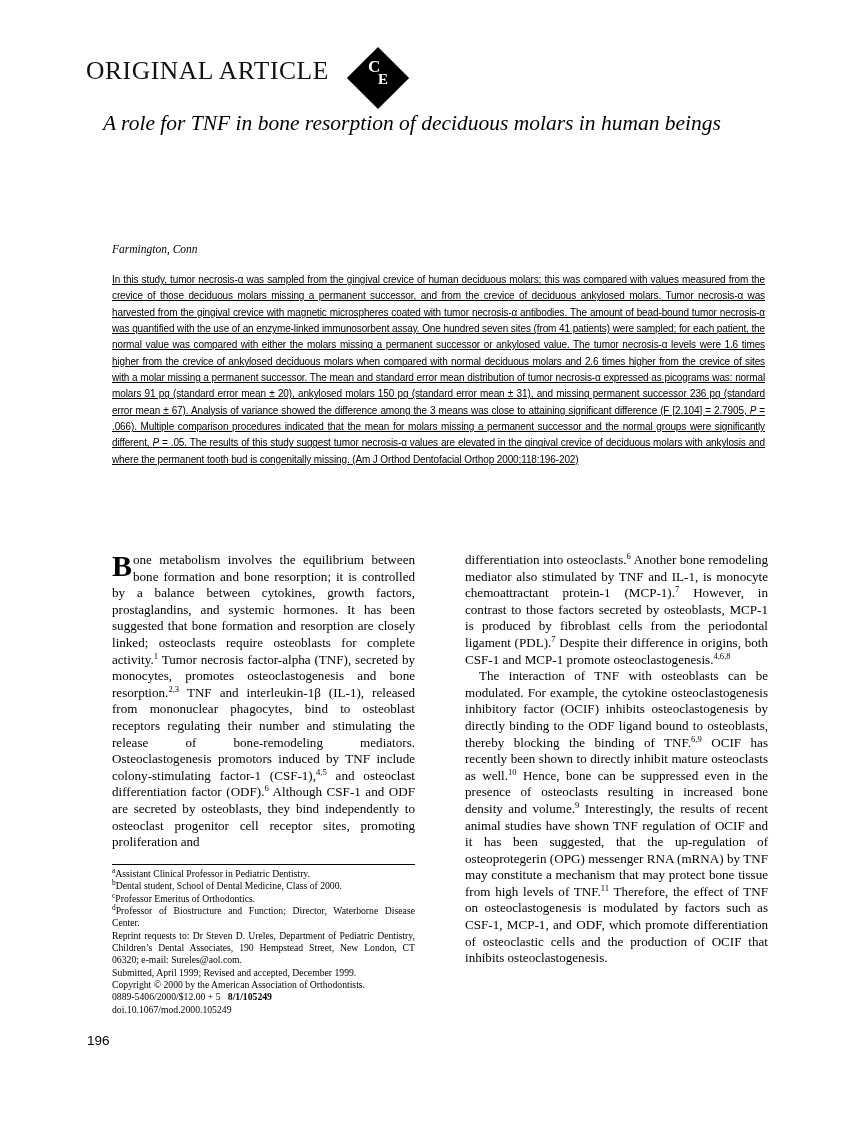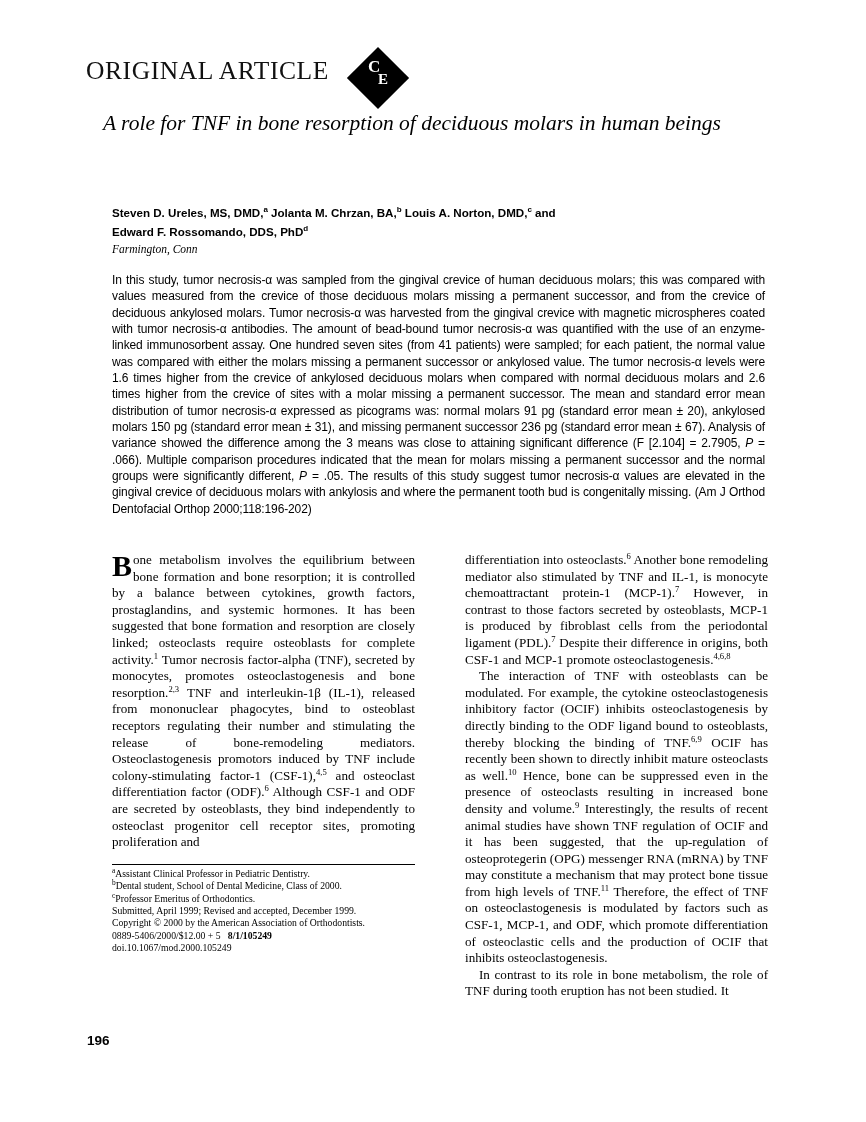--- a/index.html
+++ b/index.html
@@ -222,10 +222,6 @@
 
   <div class="article-title">A role for TNF in bone resorption of deciduous molars in human beings</div>
 
-  <div class="authors">
-    <span>Steven D. Ureles, MS, DMD,</span><sup>a</sup><span> Jolanta M. Chrzan, BA,</span><sup>b</sup><span> Louis A. Norton, DMD,</span><sup>c</sup><span> and</span><br>
-    <span>Edward F. Rossomando, DDS, PhD</span><sup>d</sup>
-  </div>
   <div class="affiliation-city">Farmington, Conn</div>
 
   <div class="abstract">

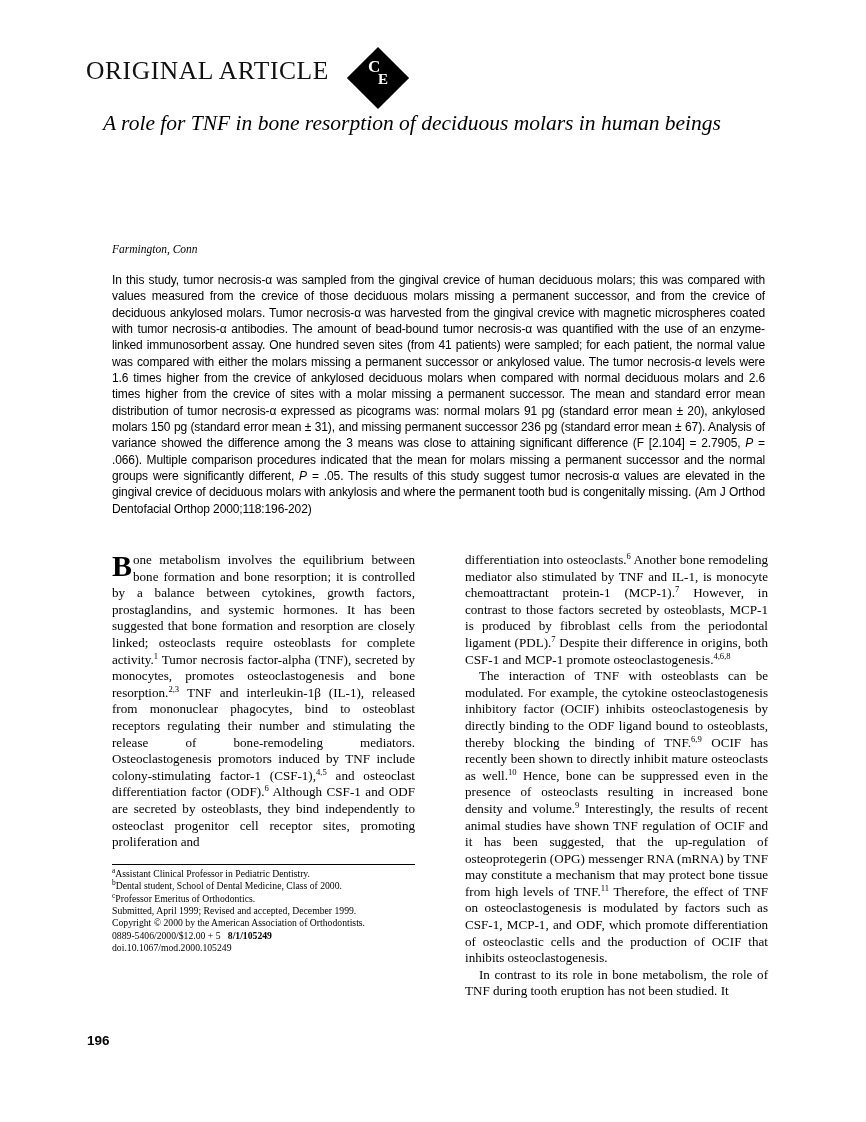--- a/index.html
+++ b/index.html
@@ -126,11 +126,12 @@
     top: 272px;
     width: 653px;
     font-family: "Liberation Sans", sans-serif;
-    font-size: 12px;
+    font-size: 10px;
     line-height: 16.35px;
     text-align: justify;
     color: #000;
     letter-spacing: -0.12px;
+    text-decoration: underline;
   }
   .abstract i { font-style: italic; }
 

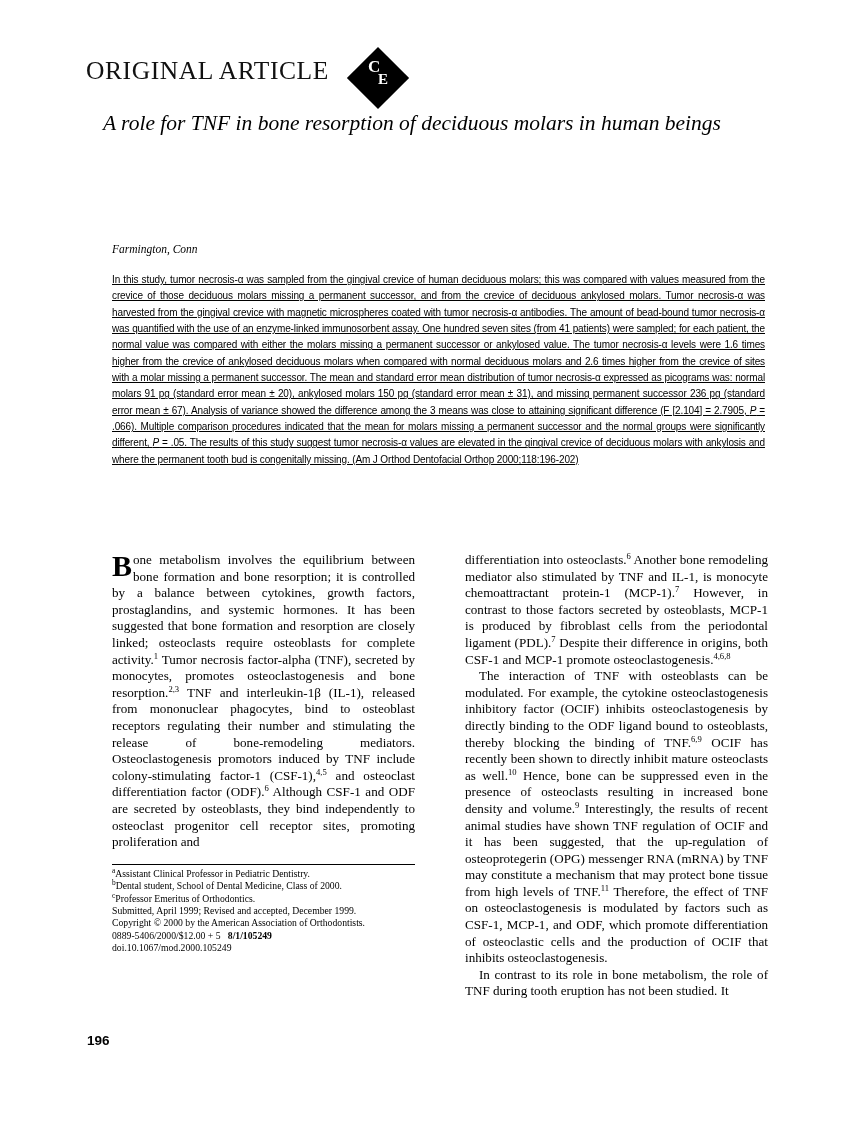--- a/index.html
+++ b/index.html
@@ -244,6 +244,7 @@
     <div class="fn"><sup>a</sup><span>Assistant Clinical Professor in Pediatric Dentistry.</span></div>
     <div class="fn"><sup>b</sup><span>Dental student, School of Dental Medicine, Class of 2000.</span></div>
     <div class="fn"><sup>c</sup><span>Professor Emeritus of Orthodontics.</span></div>
+    <div class="fn"><sup>d</sup><span>Professor of Biostructure and Function; Director, Waterborne Disease Center.</span></div>
     <div class="fn">Submitted, April 1999; Revised and accepted, December 1999.</div>
     <div class="fn">Copyright © 2000 by the American Association of Orthodontists.</div>
     <div class="fn"><span>0889-5406/2000/$12.00 + 5</span>&nbsp;&nbsp;&nbsp;<b>8/1/105249</b></div>

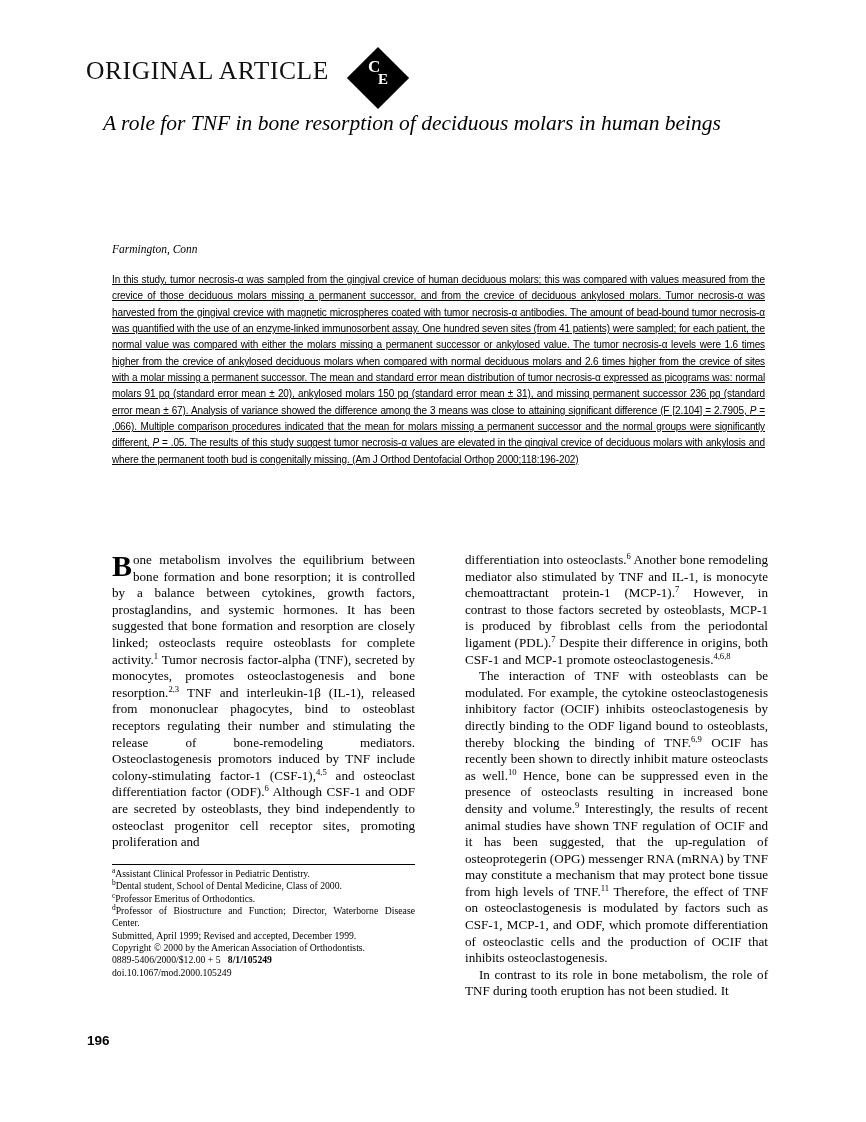--- a/index.html
+++ b/index.html
@@ -245,6 +245,7 @@
     <div class="fn"><sup>b</sup><span>Dental student, School of Dental Medicine, Class of 2000.</span></div>
     <div class="fn"><sup>c</sup><span>Professor Emeritus of Orthodontics.</span></div>
     <div class="fn"><sup>d</sup><span>Professor of Biostructure and Function; Director, Waterborne Disease Center.</span></div>
+    <div class="fn">Reprint requests to: Dr Steven D. Ureles, Department of Pediatric Dentistry, Children’s Dental Associates, 190 Hempstead Street, New London, CT 06320; e-mail: Sureles@aol.com.</div>
     <div class="fn">Submitted, April 1999; Revised and accepted, December 1999.</div>
     <div class="fn">Copyright © 2000 by the American Association of Orthodontists.</div>
     <div class="fn"><span>0889-5406/2000/$12.00 + 5</span>&nbsp;&nbsp;&nbsp;<b>8/1/105249</b></div>

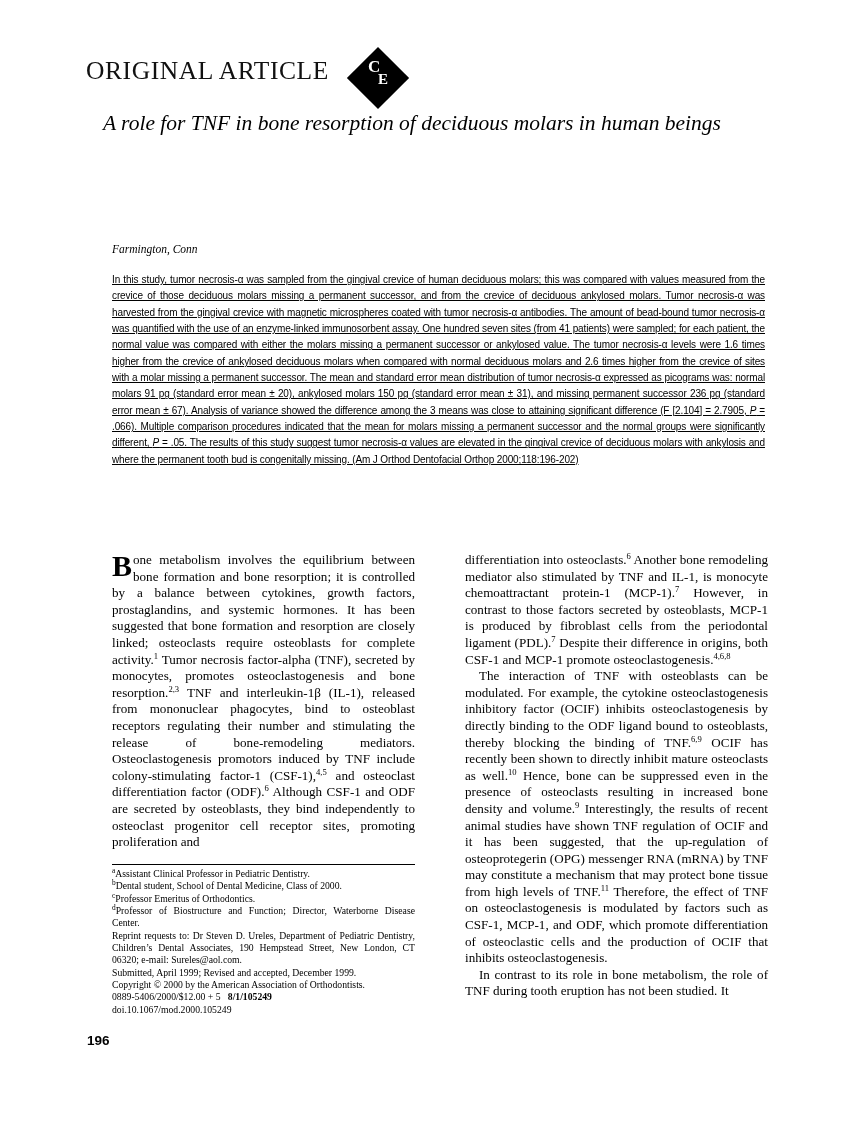--- a/index.html
+++ b/index.html
@@ -236,7 +236,6 @@
   <div class="col col-right">
     <p class="first"><span>differentiation into osteoclasts.</span><sup>6</sup><span> Another bone remodeling mediator also stimulated by TNF and IL-1, is monocyte chemoattractant protein-1 (MCP-1).</span><sup>7</sup><span> However, in contrast to those factors secreted by osteoblasts, MCP-1 is produced by fibroblast cells from the periodontal ligament (PDL).</span><sup>7</sup><span> Despite their difference in origins, both CSF-1 and MCP-1 promote osteoclastogenesis.</span><sup>4,6,8</sup></p>
     <p><span>The interaction of TNF with osteoblasts can be modulated. For example, the cytokine osteoclastogenesis inhibitory factor (OCIF) inhibits osteoclastogenesis by directly binding to the ODF ligand bound to osteoblasts, thereby blocking the binding of TNF.</span><sup>6,9</sup><span> OCIF has recently been shown to directly inhibit mature osteoclasts as well.</span><sup>10</sup><span> Hence, bone can be suppressed even in the presence of osteoclasts resulting in increased bone density and volume.</span><sup>9</sup><span> Interestingly, the results of recent animal studies have shown TNF regulation of OCIF and it has been suggested, that the up-regulation of osteoprotegerin (OPG) messenger RNA (mRNA) by TNF may constitute a mechanism that may protect bone tissue from high levels of TNF.</span><sup>11</sup><span> Therefore, the effect of TNF on osteoclastogenesis is modulated by factors such as CSF-1, MCP-1, and ODF, which promote differentiation of osteoclastic cells and the production of OCIF that inhibits osteoclastogenesis.</span></p>
-    <p><span>In contrast to its role in bone metabolism, the role of TNF during tooth eruption has not been studied. It</span></p>
   </div>
 
   <div class="footnotes">

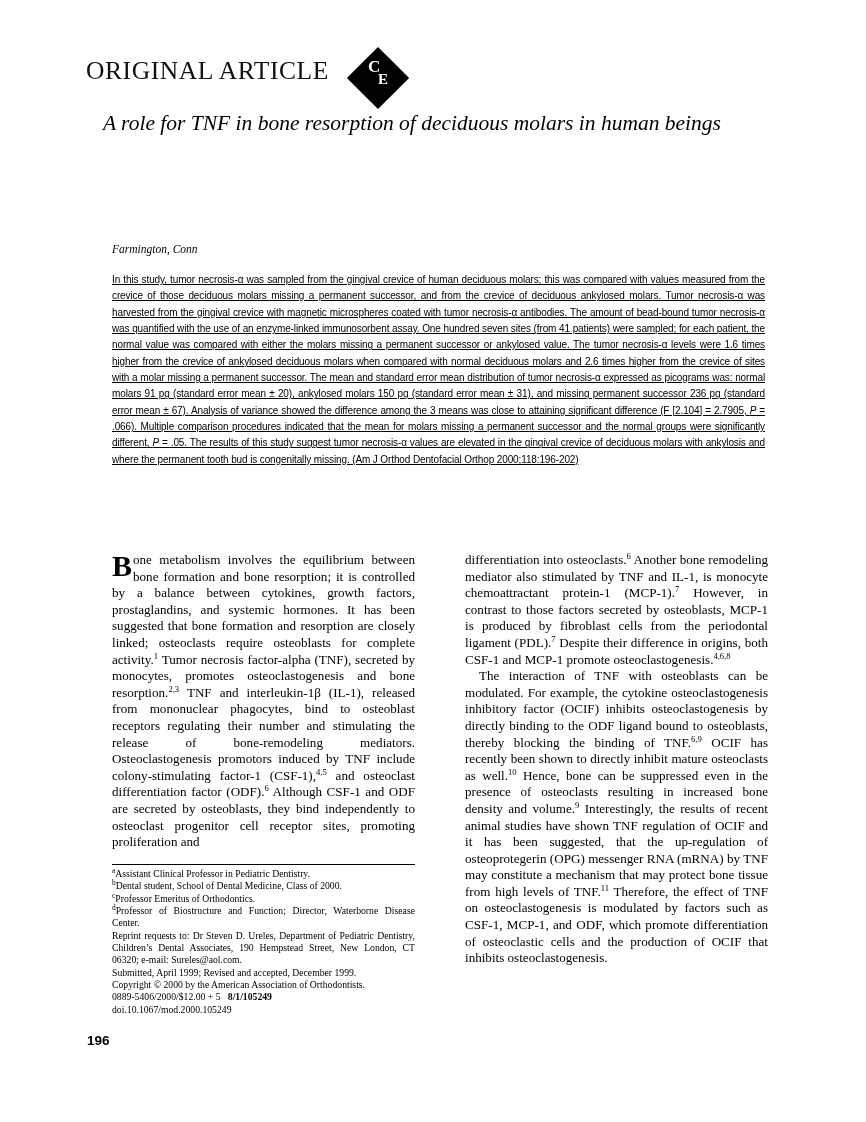--- a/index.html
+++ b/index.html
@@ -202,7 +202,7 @@
     left: 87px;
     top: 1033px;
     font-family: "Liberation Sans", sans-serif;
-    font-weight: 700;
+    font-weight: 400;
     font-size: 13.5px;
     color: #000;
   }

